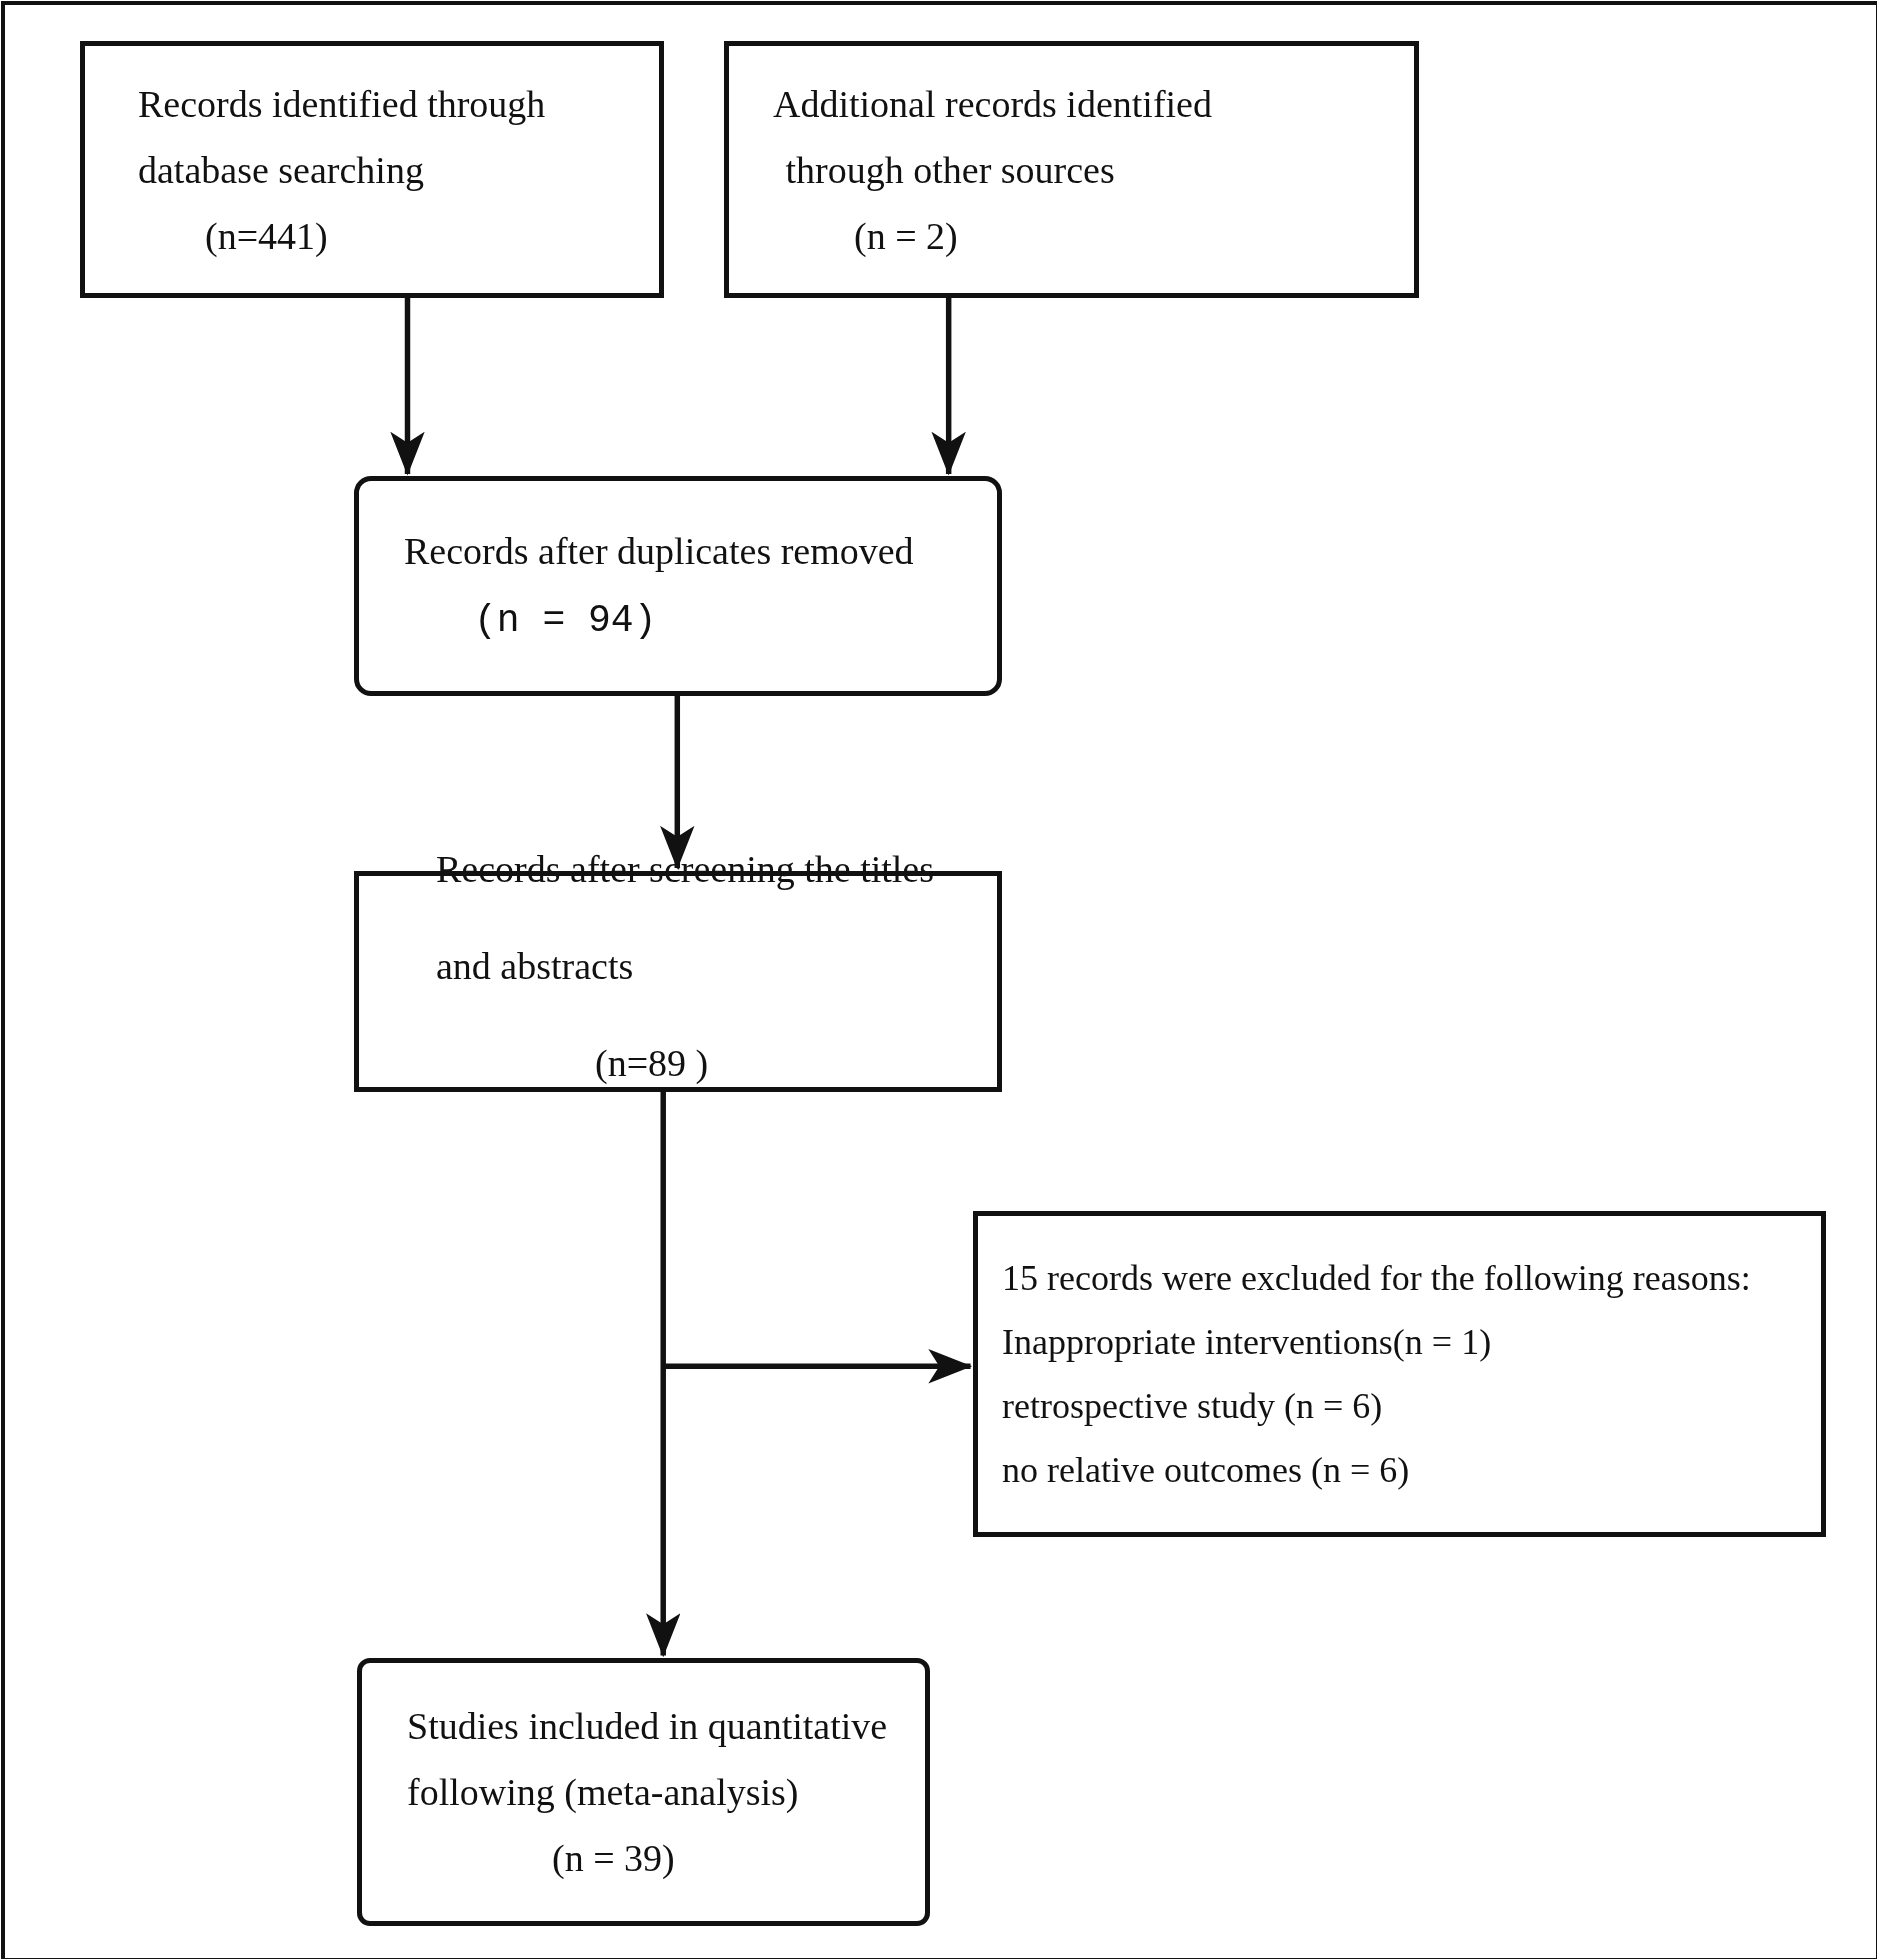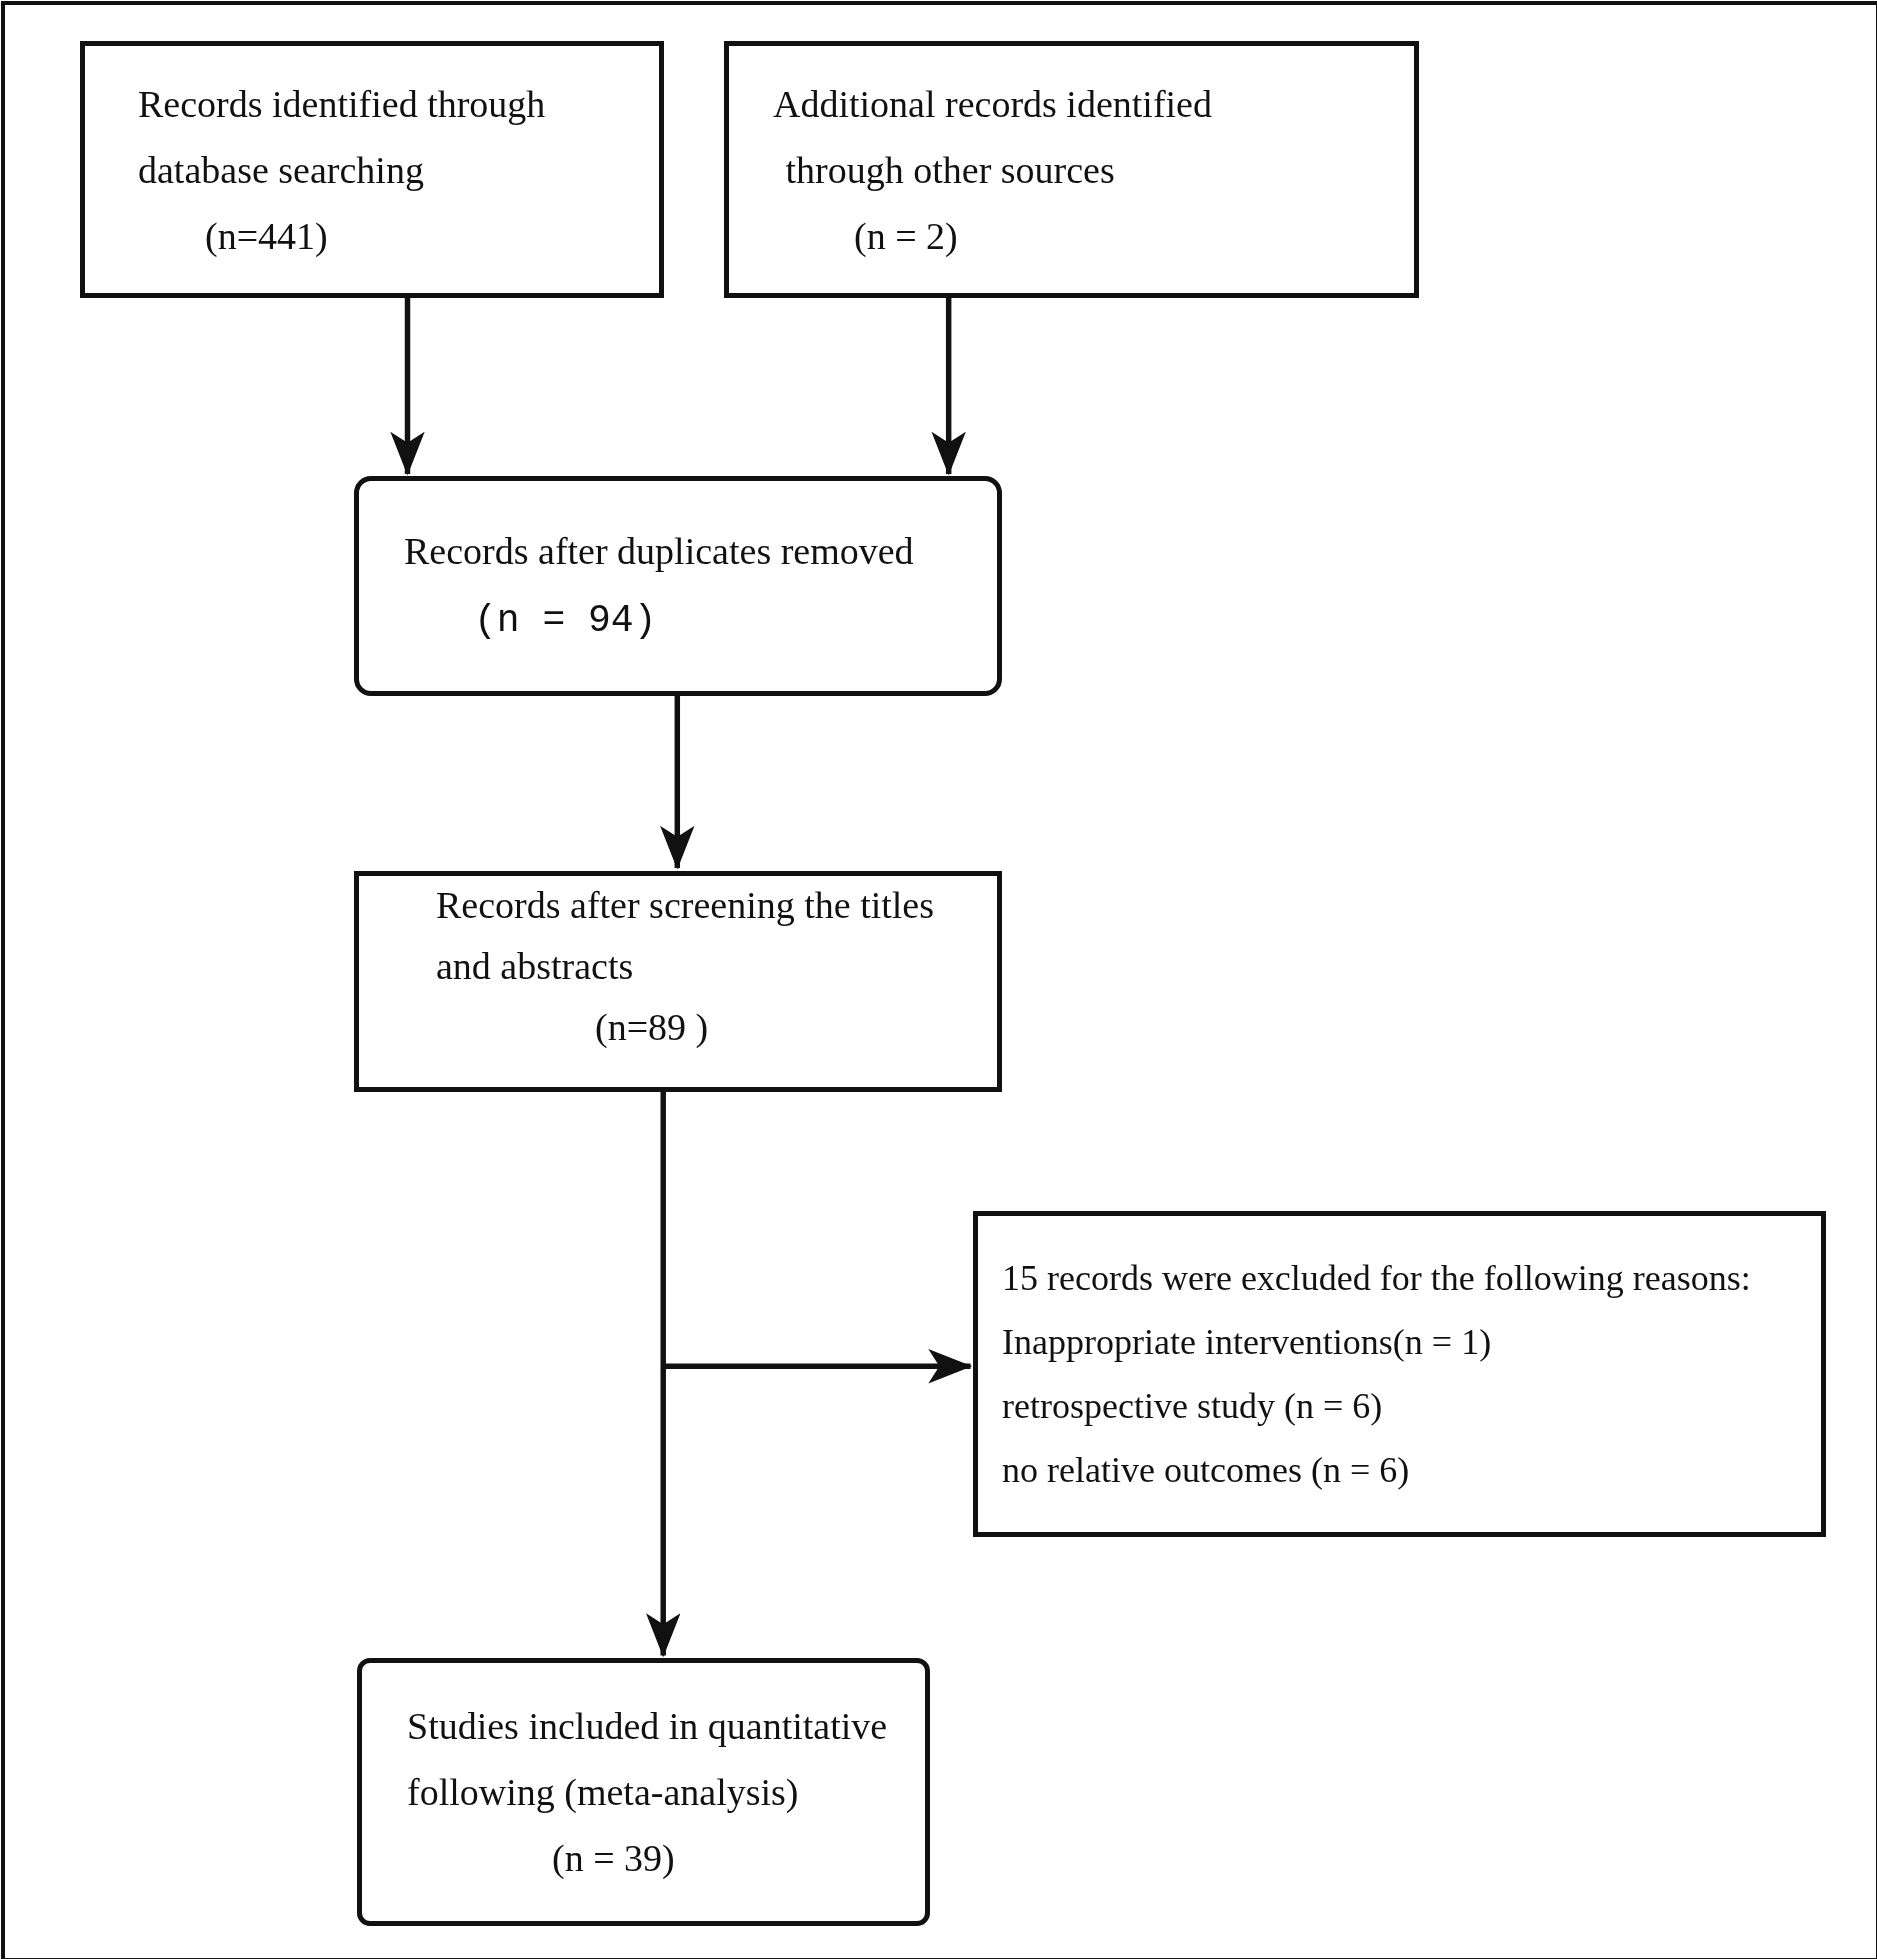--- a/index.html
+++ b/index.html
@@ -60,6 +60,7 @@
     padding-left: 77px;
     padding-bottom: 31px;
     line-height: 61px;
+    gap: 36px;
   }
   #box-excluded {
     left: 973px; top: 1211px; width: 853px; height: 326px;

